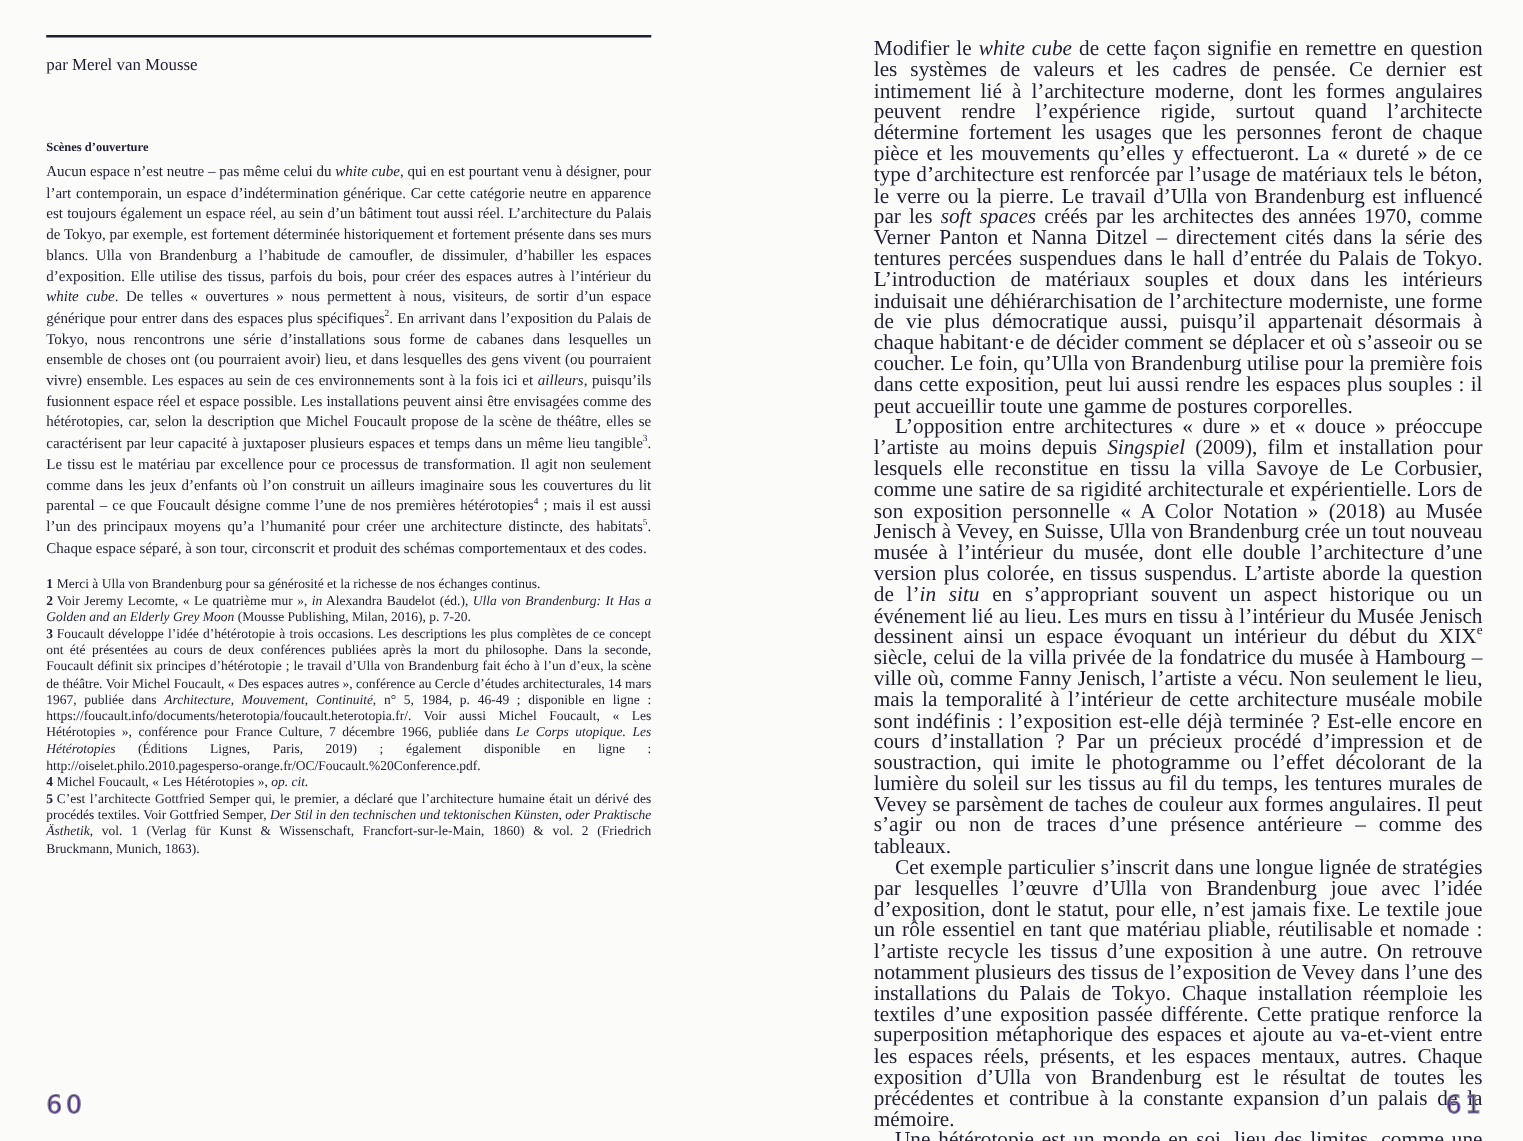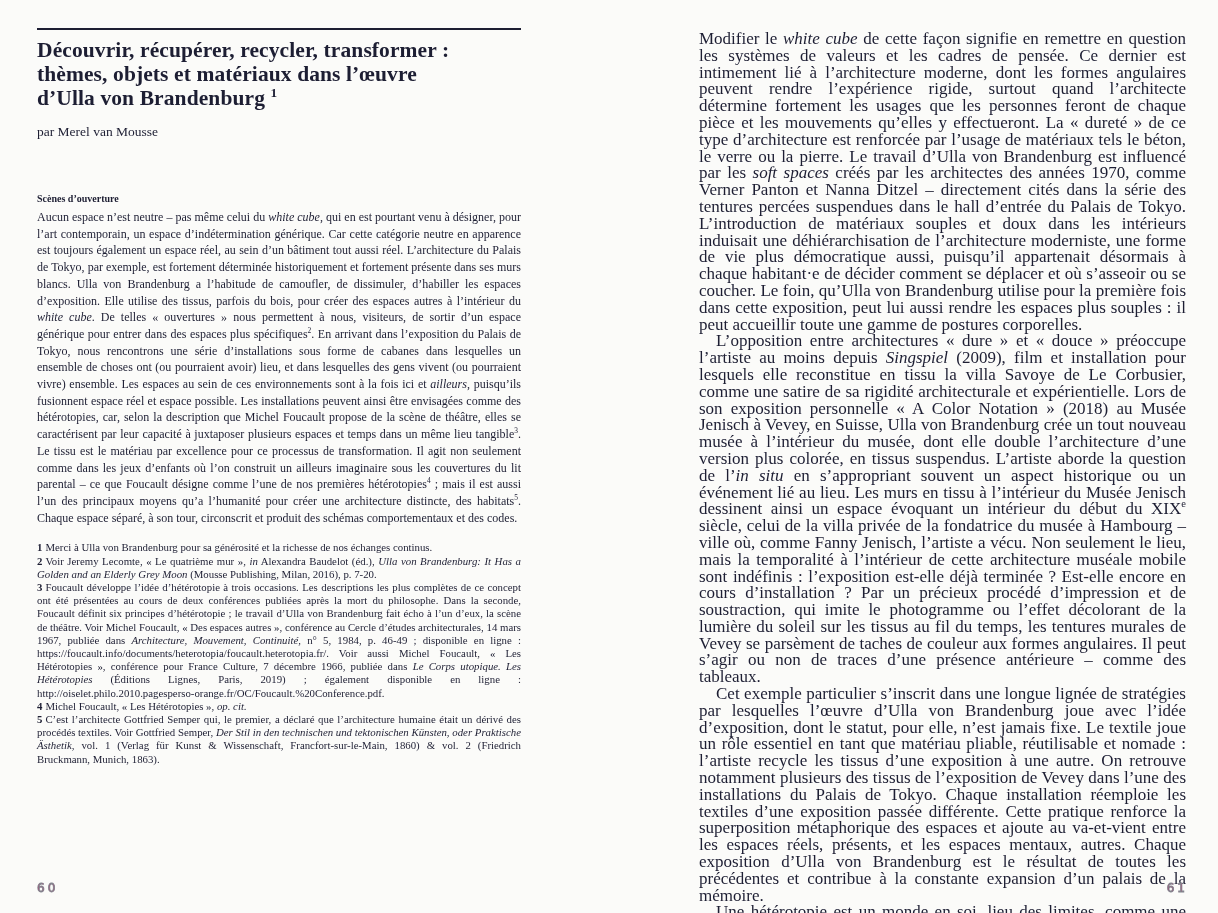--- a/index.html
+++ b/index.html
@@ -104,11 +104,6 @@
   <section class="page page-left">
     <div class="top-rule"></div>
 
-    <h1 class="title">
-      <span class="title-line">Découvrir, récupérer, recycler, transformer :</span>
-      <span class="title-line">thèmes, objets et matériaux dans l’œuvre</span>
-      <span class="title-line">d’Ulla von Brandenburg <sup>1</sup></span>
-    </h1>
 
     <p class="byline">par Merel van Mousse</p>
 

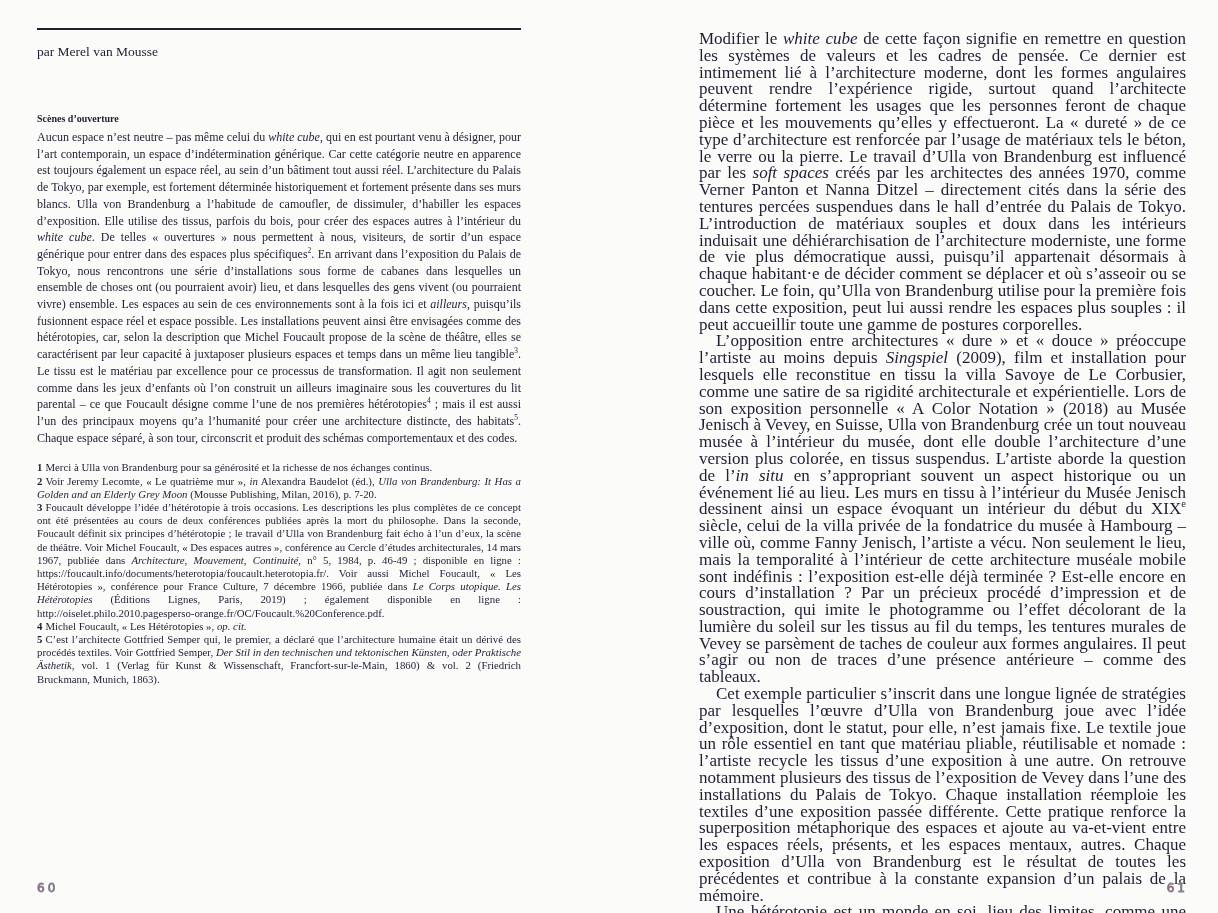--- a/index.html
+++ b/index.html
@@ -88,9 +88,9 @@
     position: absolute;
     bottom: 18px;
     font-family: "DejaVu Sans", sans-serif;
-    font-size: 12px;
+    font-size: 20px;
     letter-spacing: 3px;
-    color: #be185d;
+    color: #4c1d95;
     -webkit-text-stroke: 0.9px #83858f;
   }
   .pn-left  { left: 37px; }

